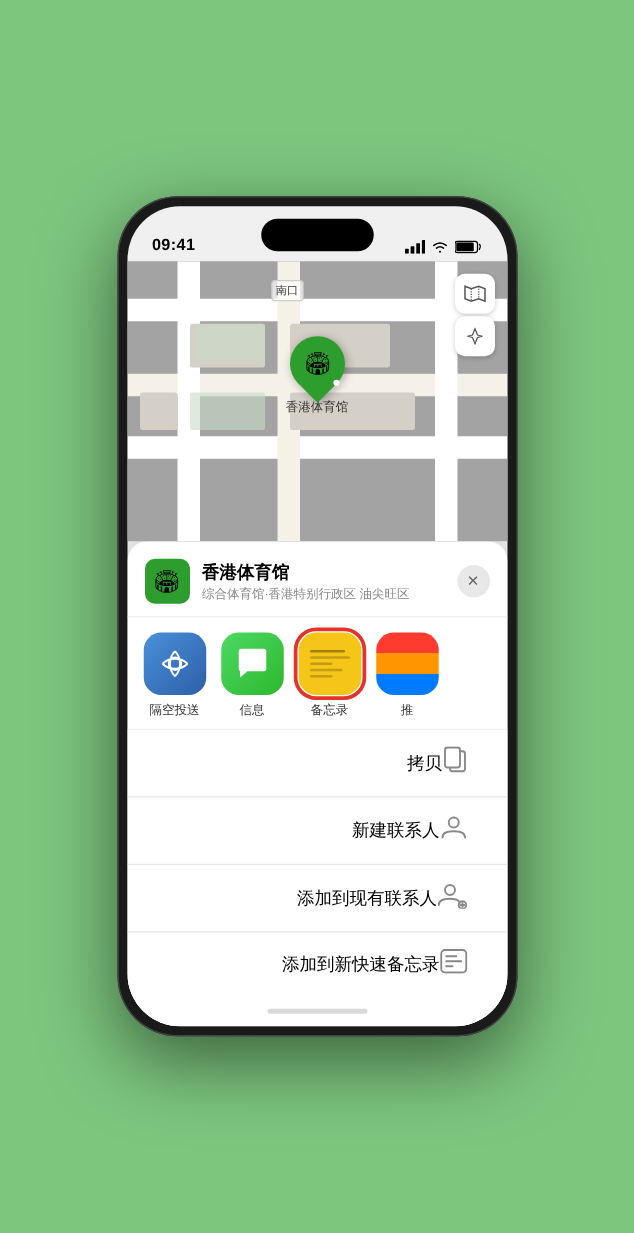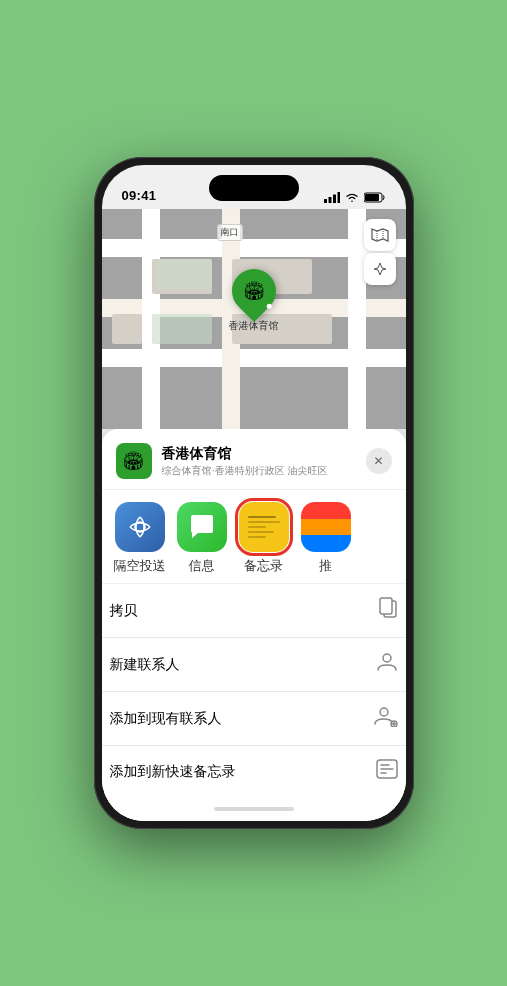--- a/index.html
+++ b/index.html
@@ -309,7 +309,7 @@
     }
 
     .share-label {
-      font-size: 13px;
+      font-size: 10px;
       color: #333;
       text-align: center;
     }

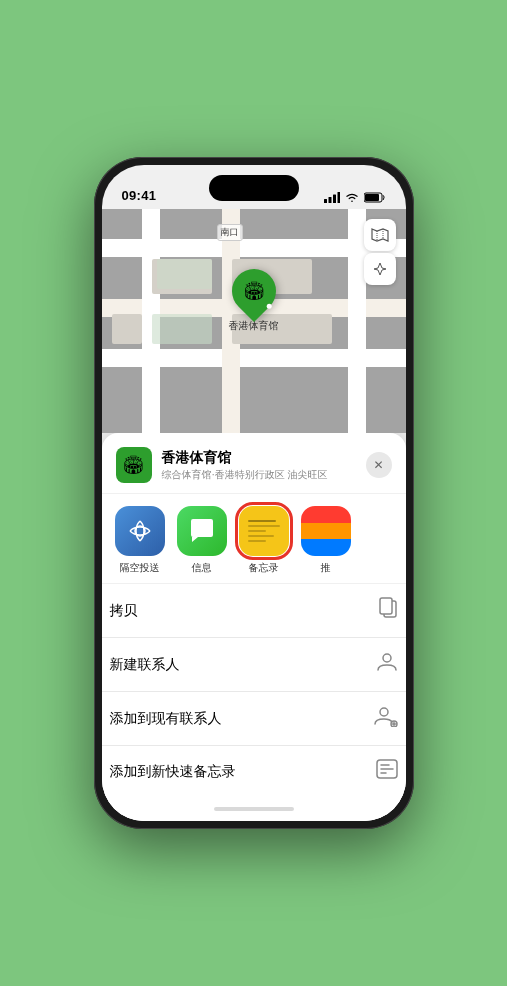--- a/index.html
+++ b/index.html
@@ -345,8 +345,8 @@
     .action-item {
       display: flex;
       align-items: center;
-      justify-content: space-between;
-      padding: 13px 8px;
+      justify-content: flex-end;
+      padding: 13px 32px;
       border-bottom: 0.5px solid #e8e8e8;
     }
 

